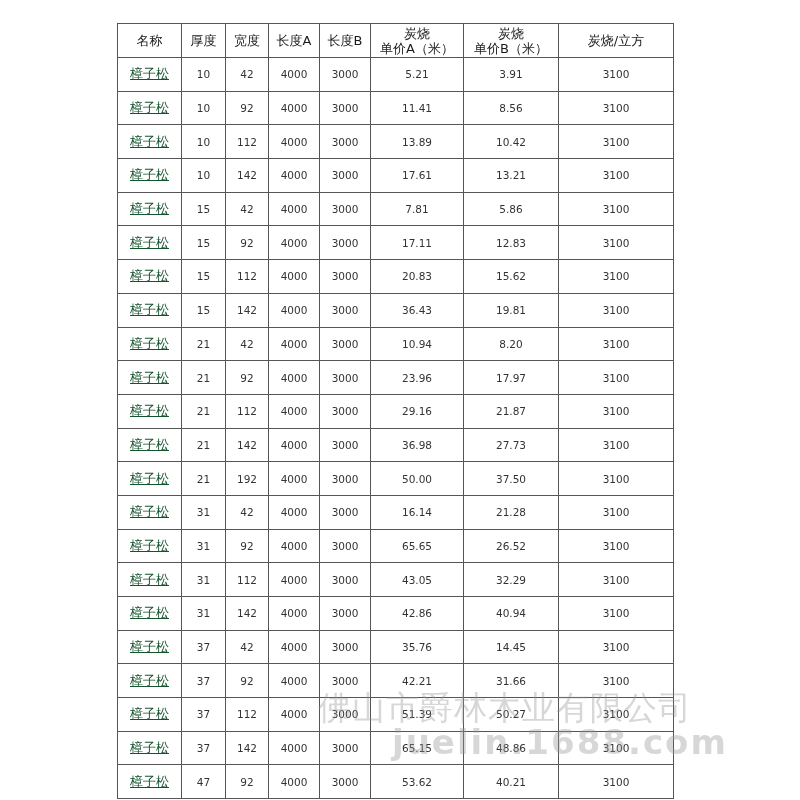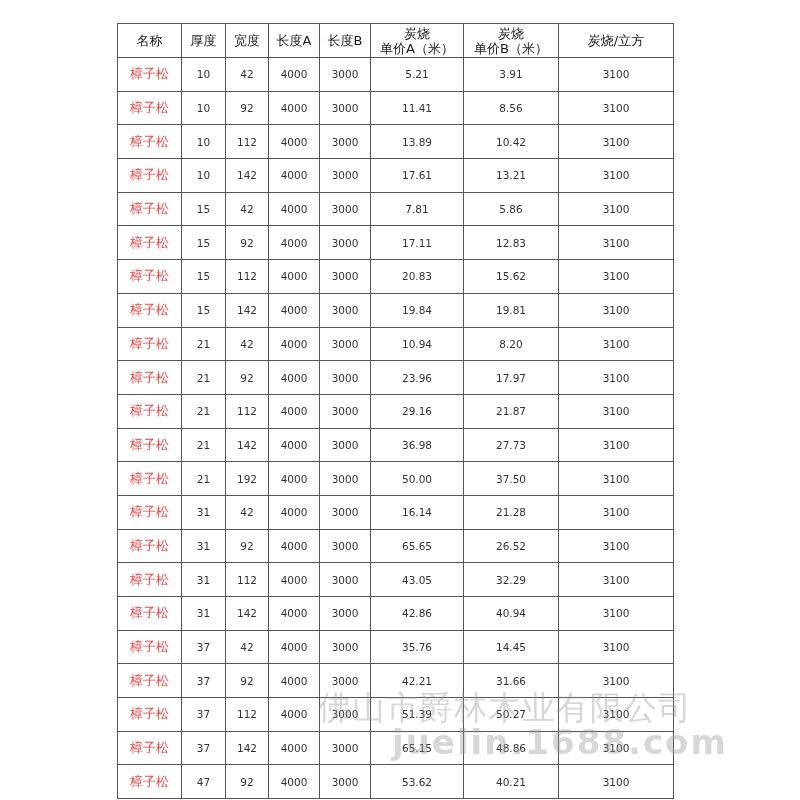--- a/index.html
+++ b/index.html
@@ -48,7 +48,8 @@
     }
     td.name {
       font-size: 13px;
-      color: #ef4444;
+      color: #14532d;
+      text-decoration: underline;
     }
     .watermark {
       position: absolute;

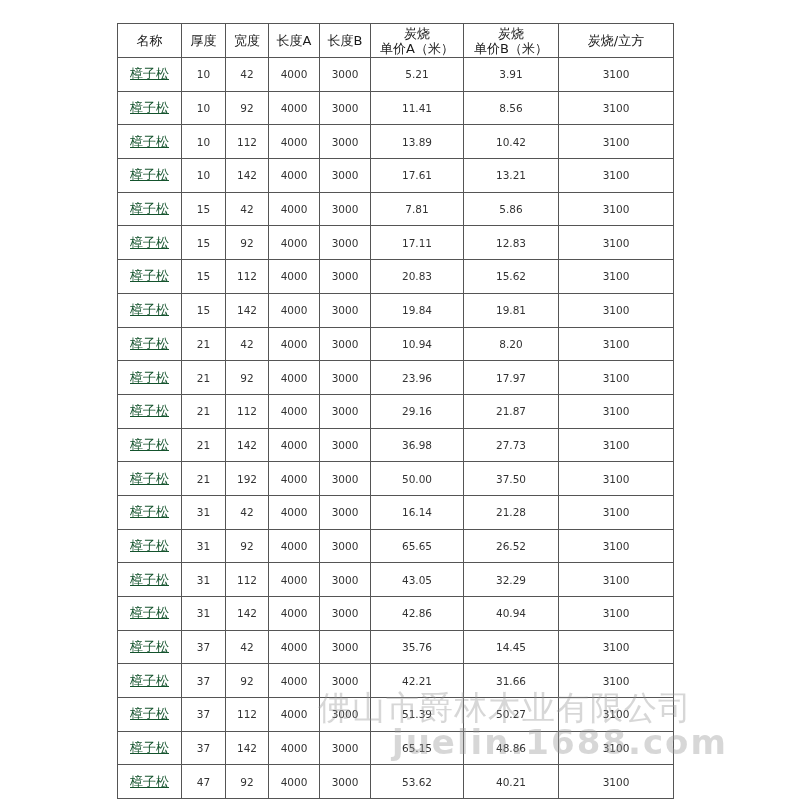--- a/index.html
+++ b/index.html
@@ -196,7 +196,7 @@
           <td>142</td>
           <td>4000</td>
           <td>3000</td>
-          <td>19.84</td>
+          <td>36.43</td>
           <td>19.81</td>
           <td>3100</td>
         </tr>

